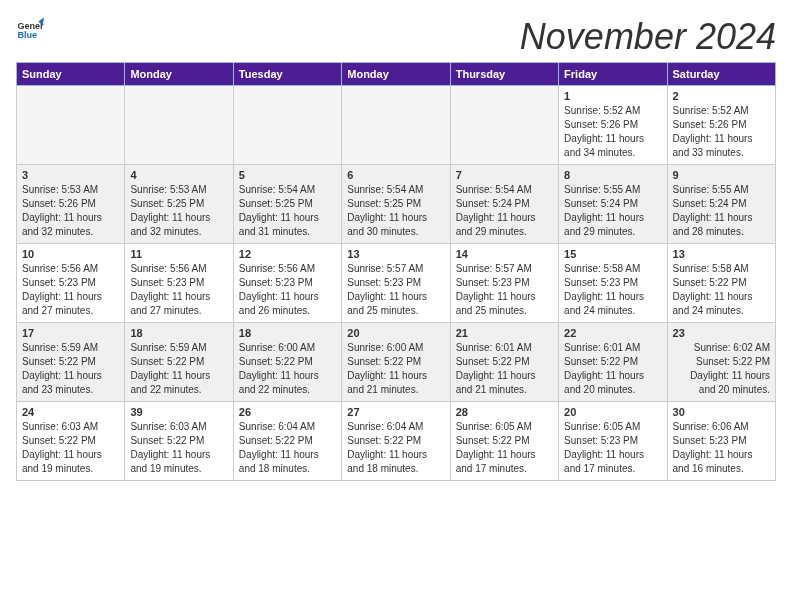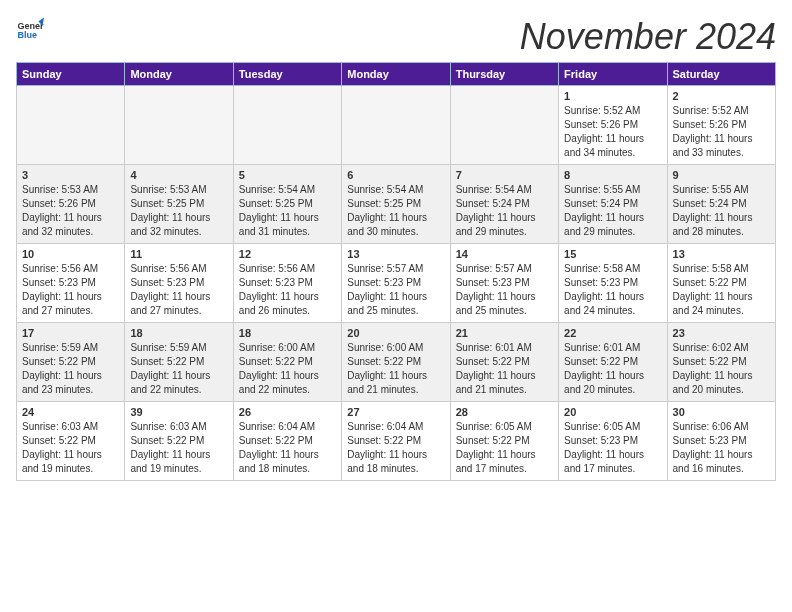--- a/index.html
+++ b/index.html
@@ -279,7 +279,7 @@
         </td>
         <td class="day-cell shaded">
           <span class="day-num">23</span>
-          <div class="day-info" style="white-space: pre-line;">Sunrise: 6:02 AM
+          <div class="day-info" style="white-space: pre-line; text-align: right;">Sunrise: 6:02 AM
 Sunset: 5:22 PM
 Daylight: 11 hours
 and 20 minutes.</div>

